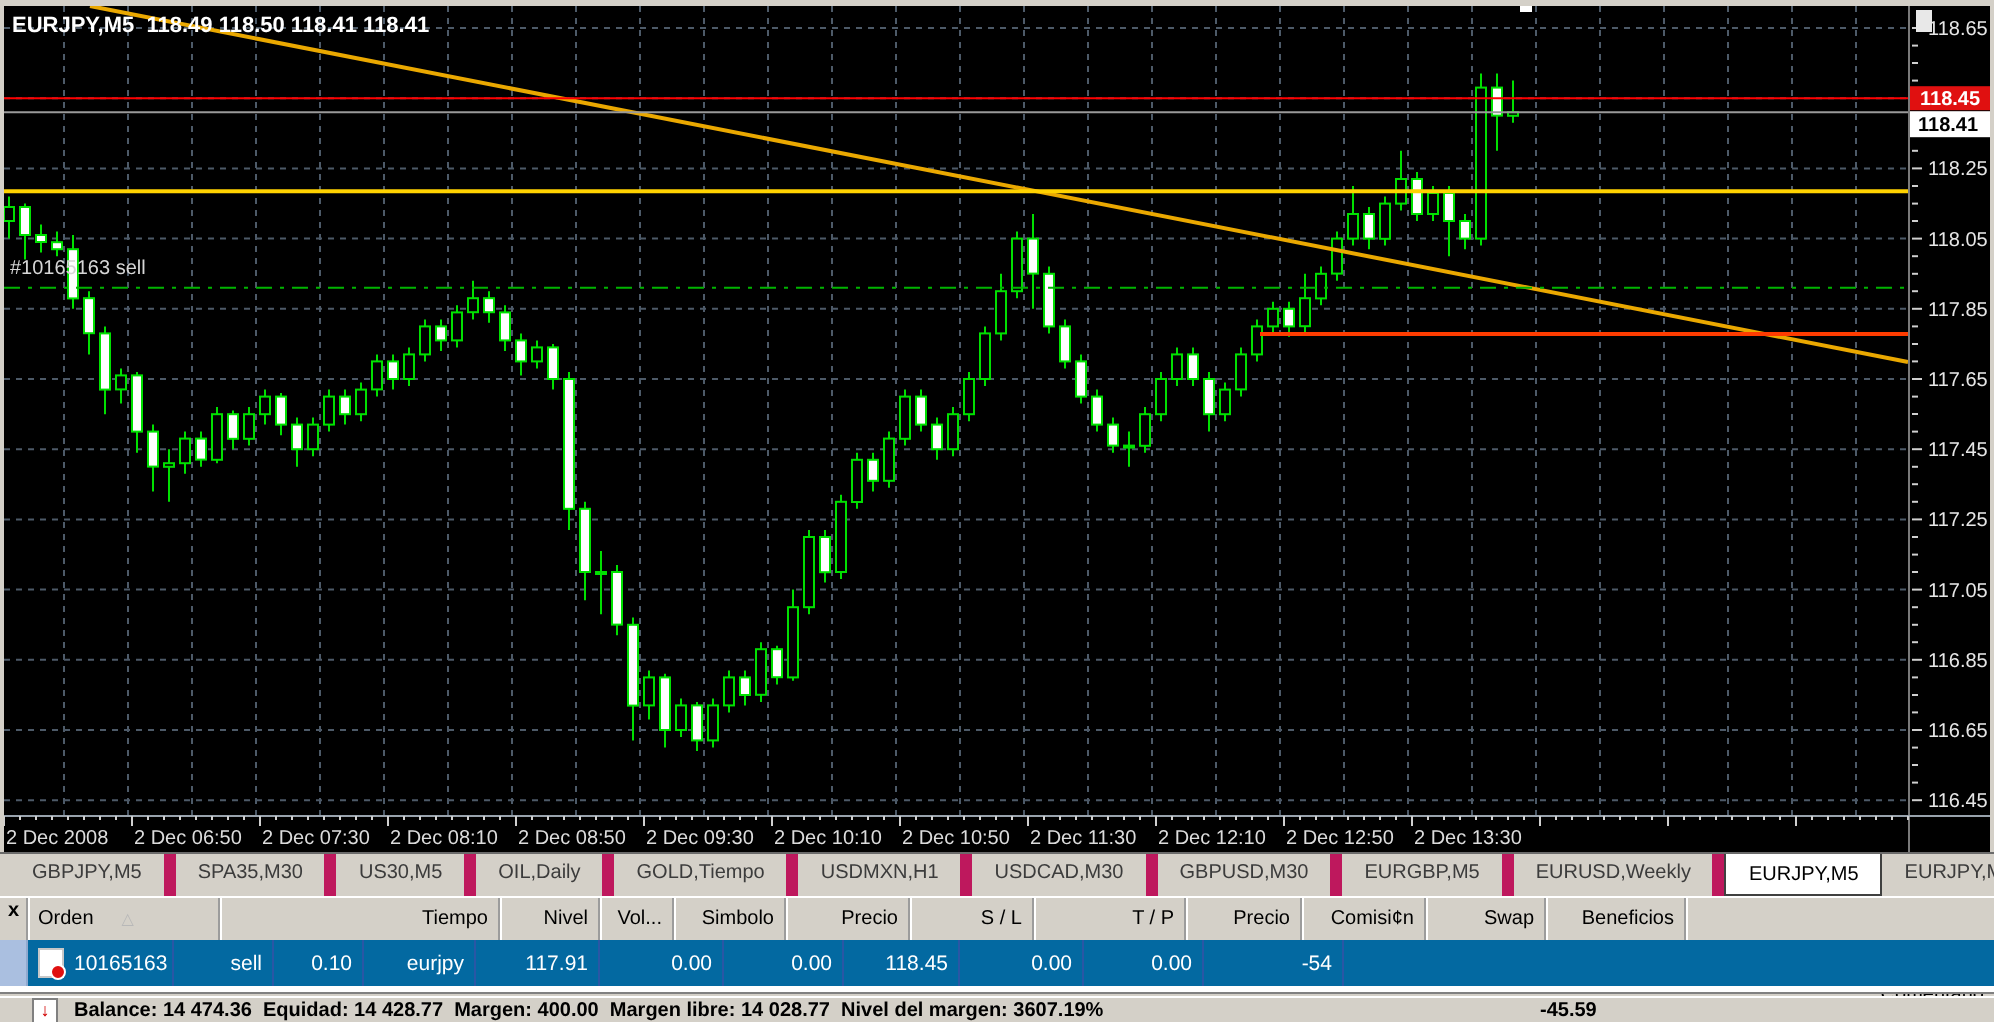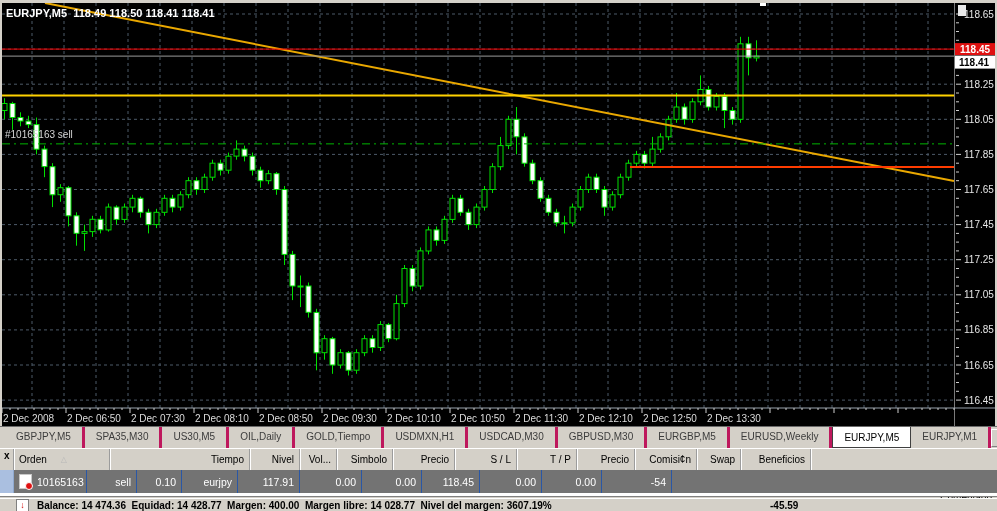--- a/index.html
+++ b/index.html
@@ -12,7 +12,7 @@
   
   .tabbar{position:absolute;top:426px;left:0;width:997px;height:22px;background:#d4d0c8;
           border-top:1px solid #6a6a6a;display:flex;align-items:stretch;padding-left:5px;box-sizing:border-box;}
-  .tab{font-size:10px;color:#3c3c3c;padding:4px 11px 0 11px;border-right:3px solid #be185d;white-space:nowrap;}
+  .tab{font-size:10px;color:#3c3c3c;padding:4px 11px 0 11px;border-right:6px solid #be185d;white-space:nowrap;}
   .tab.active{background:#fff;color:#000;border:1px solid #404040;border-top:none;padding-top:5px;margin-top:0;}
   .tab.after-active{border-left:none;}
   .tab-arrows{margin-left:auto;margin-right:3px;display:flex;align-items:center;gap:1px;}

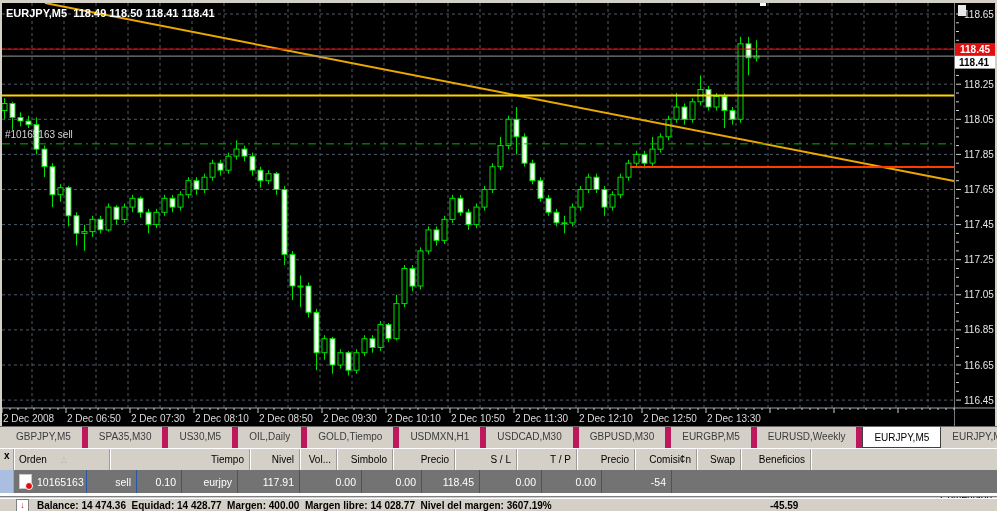--- a/index.html
+++ b/index.html
@@ -526,7 +526,7 @@
       <div class="hcell" style="width: 56px;">Simbolo</div>
       <div class="hcell" style="width: 62px;">Precio</div>
       <div class="hcell" style="width: 62px;">S / L</div>
-      <div class="hcell" style="width: 60px;">T / P</div>
+      <div class="hcell" style="width: 76px;">T / P</div>
       <div class="hcell" style="width: 58px;">Precio</div>
       <div class="hcell" style="width: 62px;">Comisi¢n</div>
       <div class="hcell" style="width: 44px;">Swap</div>

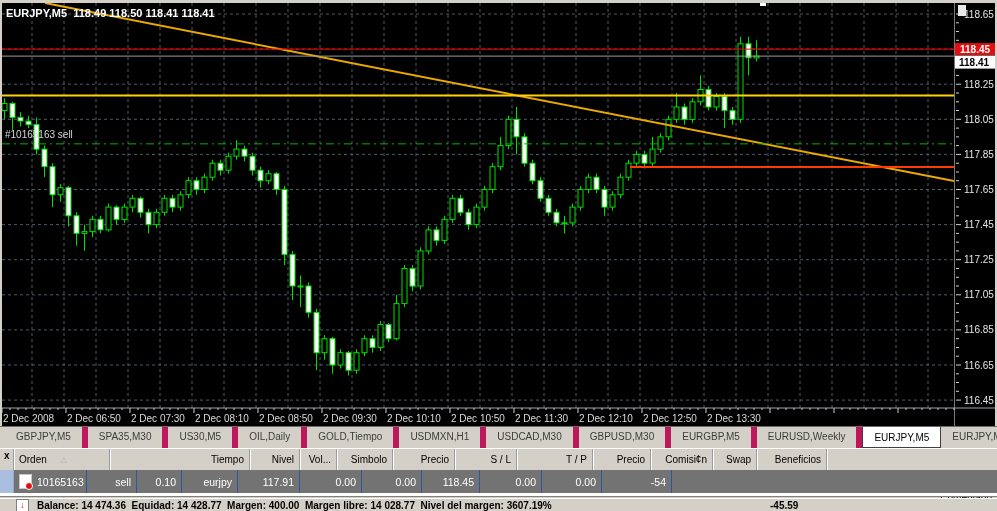--- a/index.html
+++ b/index.html
@@ -529,7 +529,7 @@
       <div class="hcell" style="width: 76px;">T / P</div>
       <div class="hcell" style="width: 58px;">Precio</div>
       <div class="hcell" style="width: 62px;">Comisi¢n</div>
-      <div class="hcell" style="width: 44px;">Swap</div>
+      <div class="hcell" style="width: 60px;">Swap</div>
       <div class="hcell" style="width: 70px;">Beneficios</div>
       <div class="hcell" style="flex: 1 1 0%; box-shadow: none; border-right: none; margin-top: 48px;">Comentario</div>
     </div>

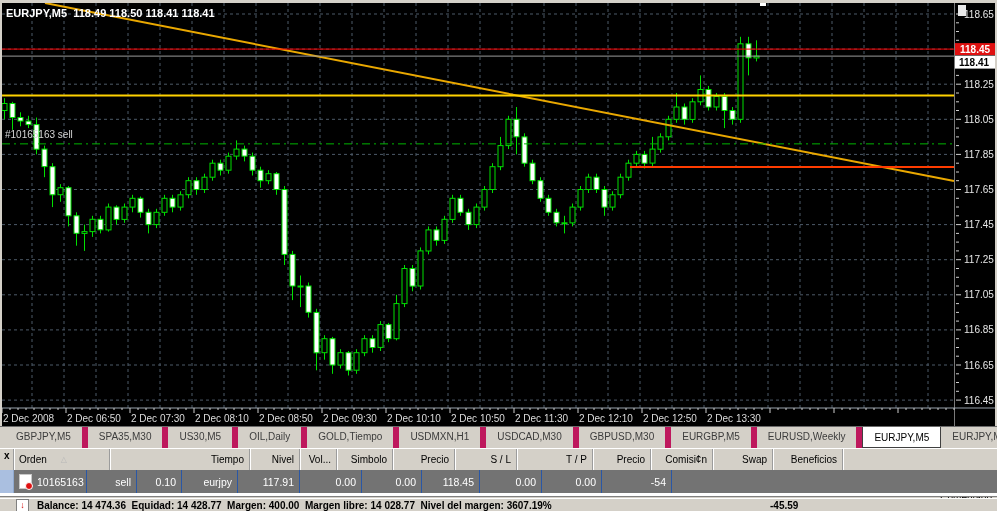--- a/index.html
+++ b/index.html
@@ -26,7 +26,7 @@
   .hcell.left{justify-content:flex-start;}
   .sortglyph{color:#b8b8b8;font-size:8px;margin-left:14px;}
   .term-close{position:absolute;left:4px;top:451px;font-size:10px;font-weight:bold;color:#000;z-index:5;line-height:10px;}
-  .term-row{position:absolute;top:470px;left:0;width:997px;height:23px;background:#737373;color:#fff;
+  .term-row{position:absolute;top:470px;left:0;width:997px;height:23px;background:#0369a1;color:#fff;
           display:flex;font-size:10.5px;box-sizing:border-box;}
   .rcell{display:flex;align-items:center;justify-content:flex-end;padding:0 5px;box-sizing:border-box;
           border-right:1px solid #2a57a5;}

